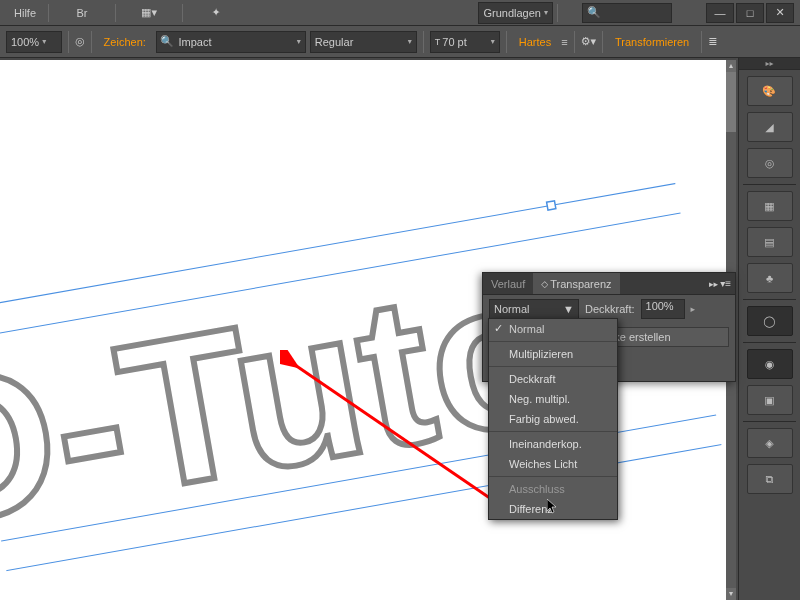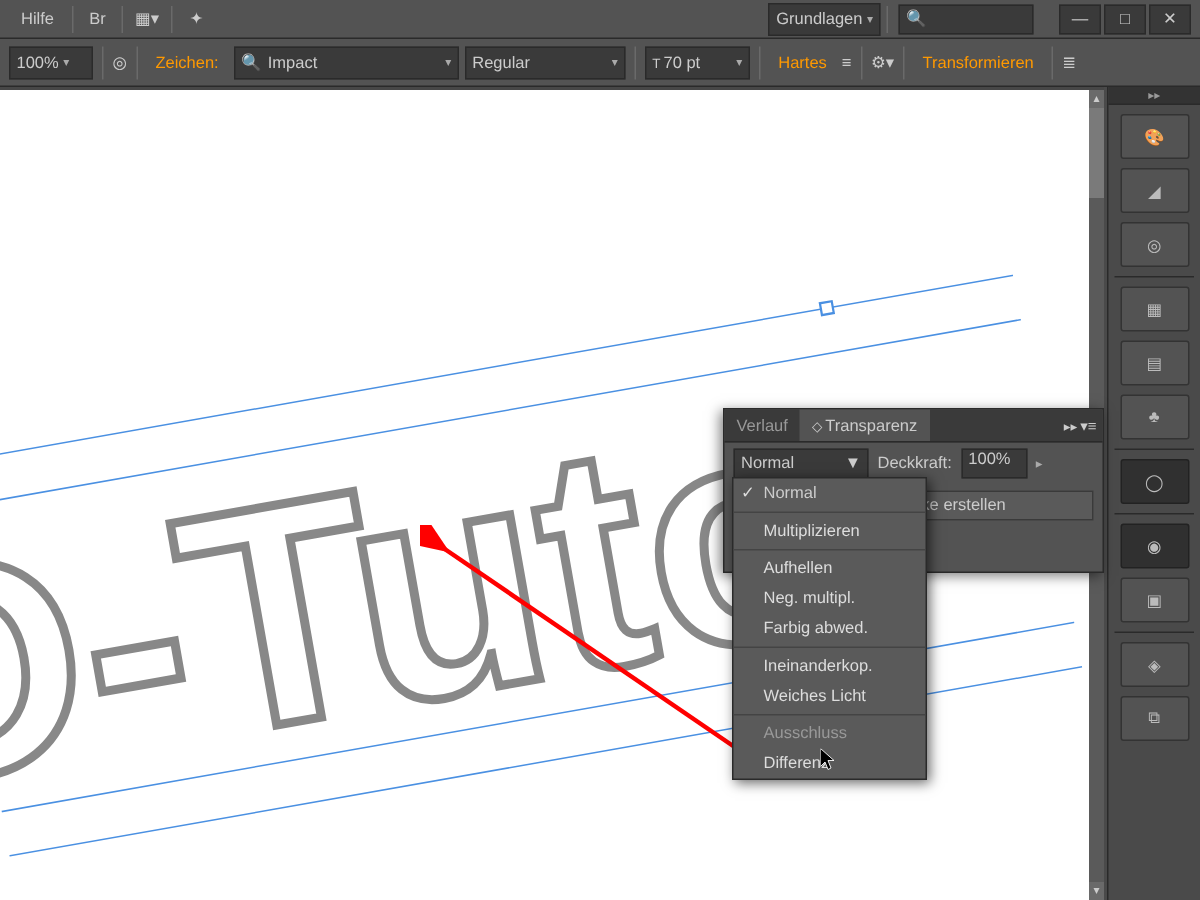--- a/index.html
+++ b/index.html
@@ -8,7 +8,7 @@
 .menubar .menu-item{padding:4px 8px;cursor:default}
 .menubar .spacer{flex:1}
 .menubar .sep{width:1px;height:18px;background:#6a6a6a;margin:0 4px}
-.menubar .icon{width:18px;height:18px;display:flex;align-items:center;justify-content:center;margin:0 3px}
+.menubar .icon{width:18px;height:18px;display:flex;align-items:center;justify-content:center;margin:0 20px}
 .winbtns{display:flex;gap:0}
 .winbtn{width:28px;height:20px;background:#3a3a3a;border:1px solid #2a2a2a;margin-left:2px;display:flex;align-items:center;justify-content:center;color:#ccc}
 .toolbar{height:32px;background:#535353;display:flex;align-items:center;padding:0 6px;border-bottom:1px solid #2a2a2a;gap:4px}

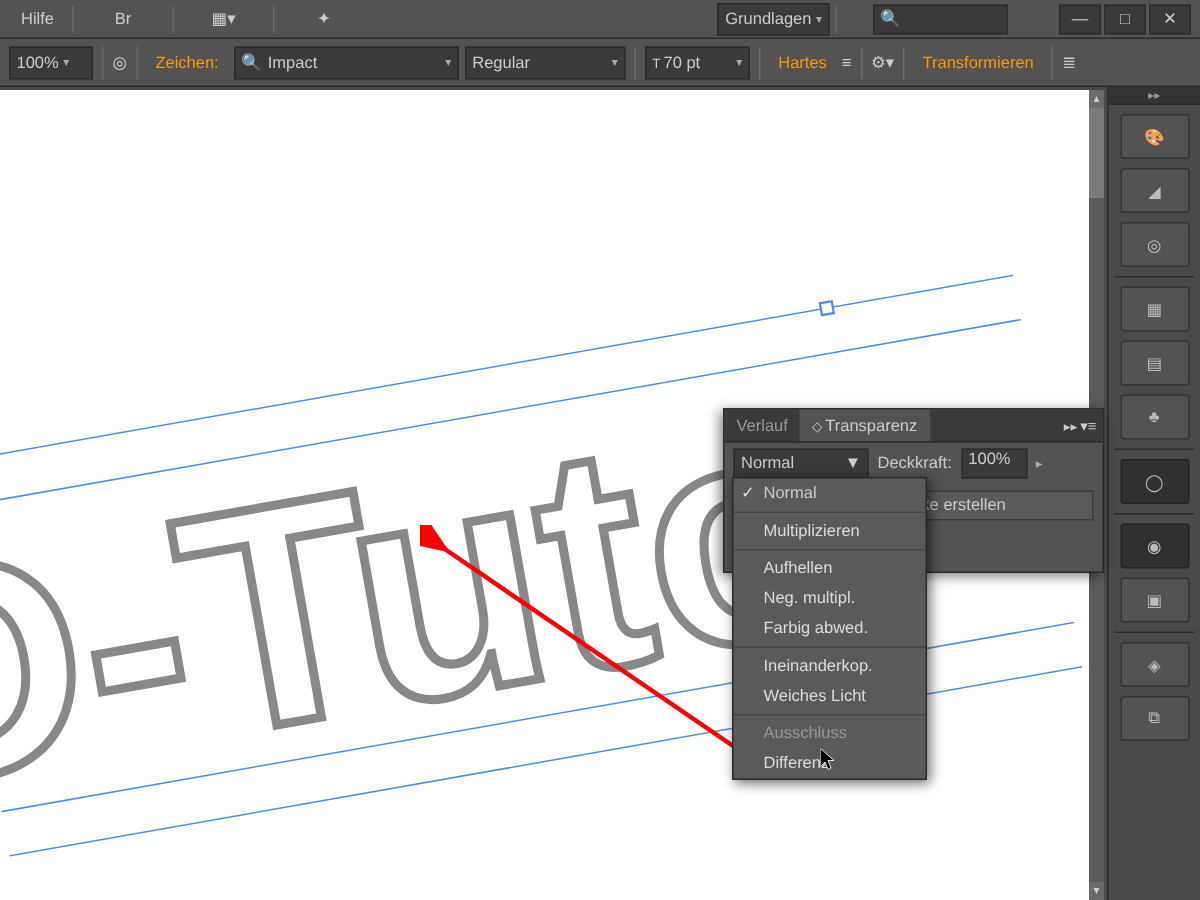--- a/index.html
+++ b/index.html
@@ -194,7 +194,7 @@
     <div class="blend-sep"></div>
     <div class="blend-item">Multiplizieren</div>
     <div class="blend-sep"></div>
-    <div class="blend-item">Aufhellen</div>
+    <div class="blend-item">Deckkraft</div>
     <div class="blend-item">Neg. multipl.</div>
     <div class="blend-item">Farbig abwed.</div>
     <div class="blend-sep"></div>

